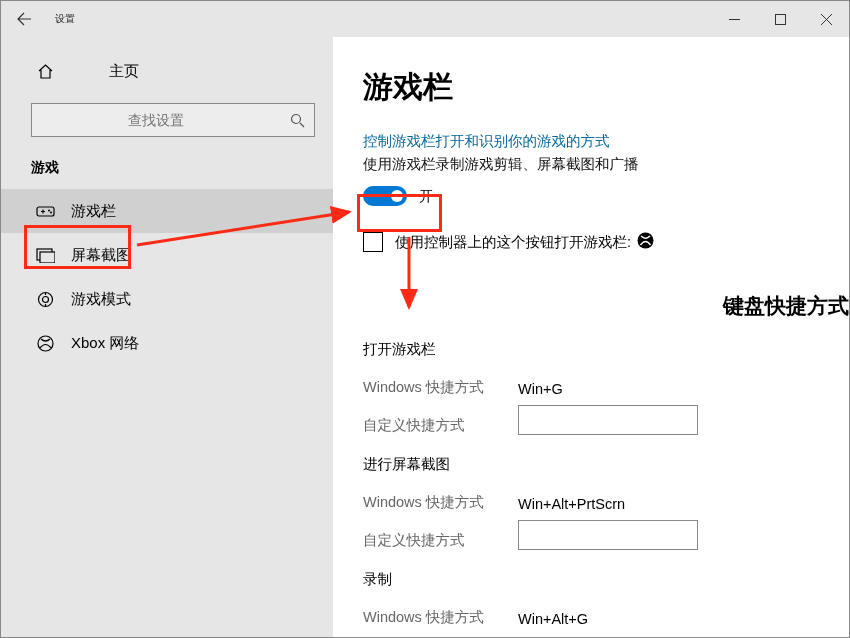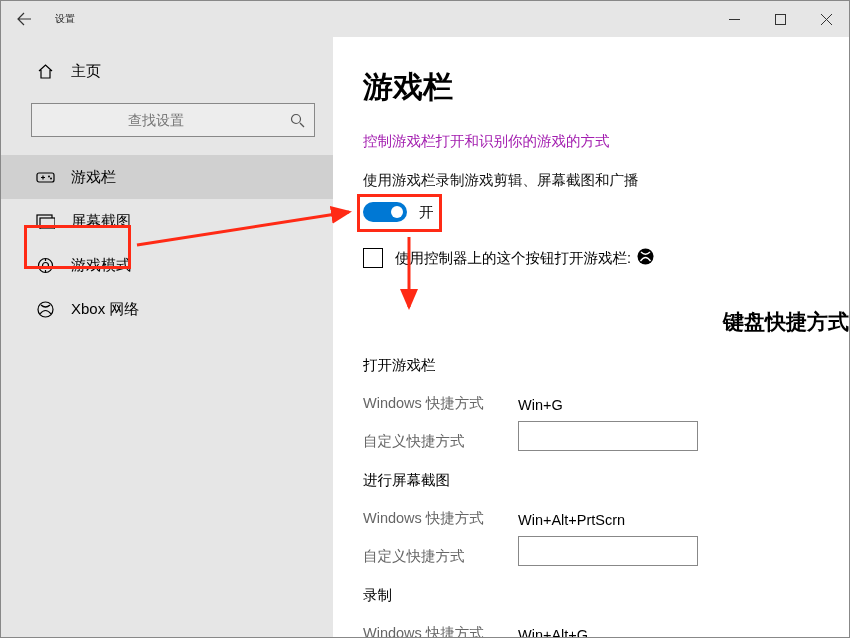--- a/index.html
+++ b/index.html
@@ -13,7 +13,7 @@
   .winbtn svg { width: 11px; height: 11px; }
   .body { flex: 1; display: flex; overflow: hidden; }
   .sidebar { width: 332px; background: #e6e6e6; padding-top: 14px; display: flex; flex-direction: column; }
-  .sidebar a.home { display: flex; align-items: center; height: 40px; padding-left: 34px; color: #000; text-decoration: none; font-size: 15px; }
+  .sidebar a.home { display: flex; align-items: center; height: 40px; padding-left: 34px; color: #000; text-decoration: none; font-size: 15px; gap: 38px; }
   .sidebar a.home .ico { width: 20px; margin-right: 16px; display: flex; justify-content: center; }
   .searchbox { margin: 12px 18px 18px 30px; height: 34px; border: 1px solid #888; display: flex; align-items: center; background: #ededed; }
   .searchbox input { flex: 1; border: none; background: transparent; padding: 0 10px; font-size: 14px; color: #555; outline: none; font-family: inherit; text-align: center; }

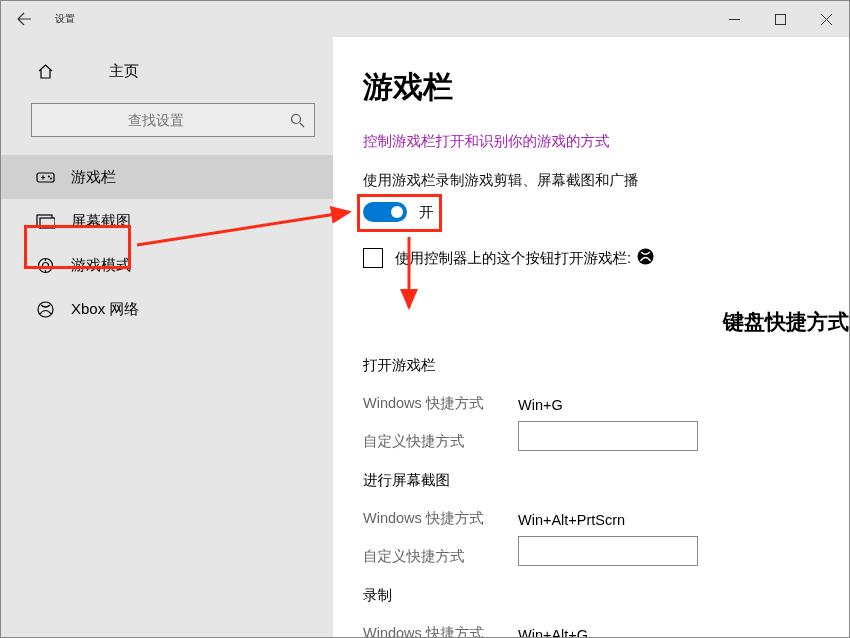--- a/index.html
+++ b/index.html
@@ -24,7 +24,7 @@
   .navitem.selected { background: #d0d0d0; }
   .main { flex: 1; background: #fff; padding: 30px 0 0 30px; overflow: hidden; position: relative; }
   .main h1 { font-size: 30px; font-weight: 600; margin-bottom: 24px; }
-  .desc { font-size: 14.5px; color: #a21caf; margin-bottom: 20px; }
+  .desc { font-size: 14.5px; color: #0369a1; margin-bottom: 4px; }
   .subdesc { font-size: 14.5px; color: #111; margin-bottom: 12px; }
   .toggle-row { display: flex; align-items: center; margin-bottom: 26px; }
   .toggle { width: 44px; height: 20px; border-radius: 10px; background: #0078d4; position: relative; margin-right: 12px; }

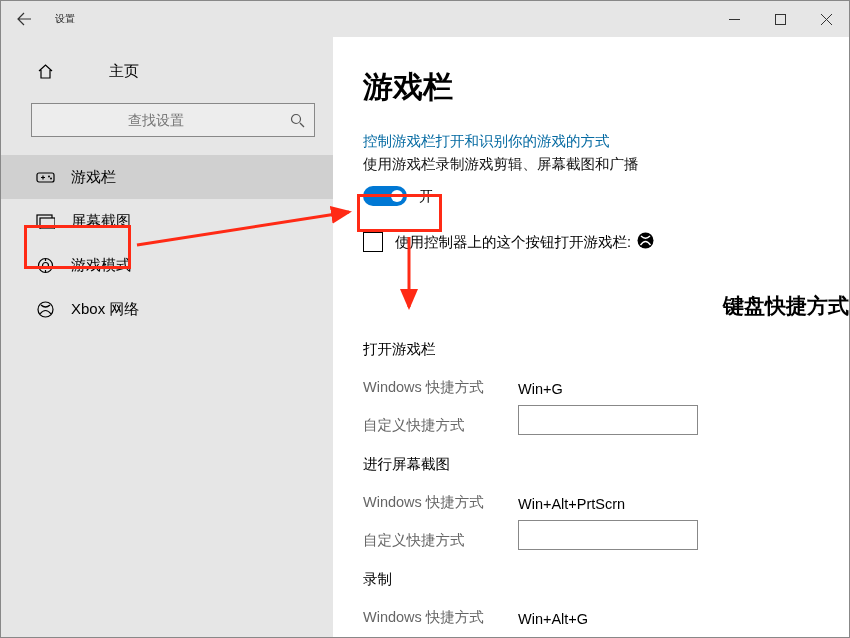--- a/index.html
+++ b/index.html
@@ -92,6 +92,7 @@
             </svg>
         </span>
       </div>
+      <div class="section-label">游戏</div>
 
       <div class="navitem selected">
         <span class="ico">

